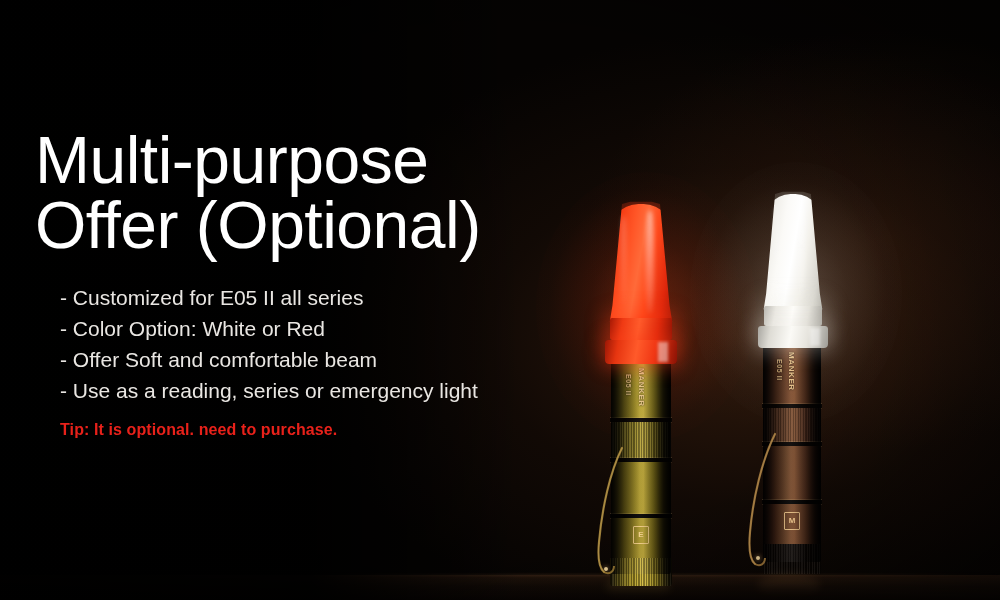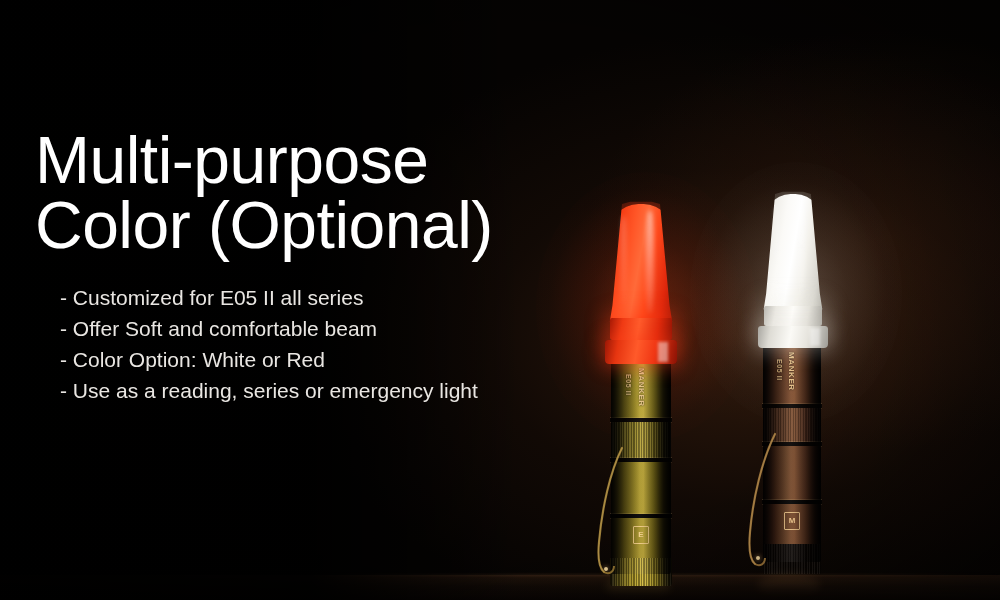--- a/index.html
+++ b/index.html
@@ -337,7 +337,7 @@
 
   <div class="copy">
     <h1 class="headline">Multi-purpose
-Color (Optional)</h1>
+Offer (Optional)</h1>
     <ul class="bullets">
       <li>- Customized for E05 II all series</li>
       <li>- Offer Soft and comfortable beam</li>

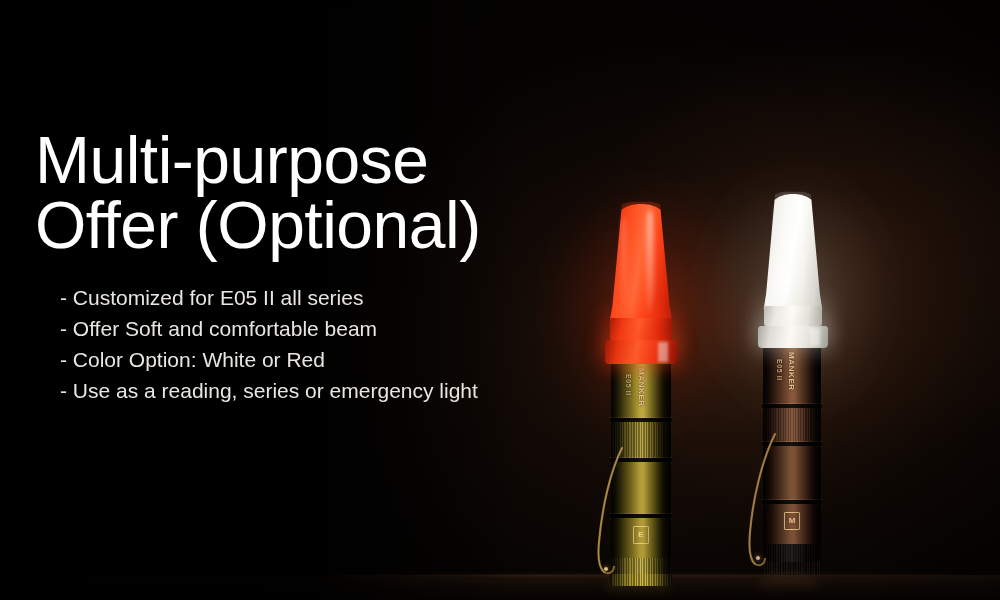--- a/index.html
+++ b/index.html
@@ -340,8 +340,8 @@
 Offer (Optional)</h1>
     <ul class="bullets">
       <li>- Customized for E05 II all series</li>
+      <li>- Color Option: White or Red</li>
       <li>- Offer Soft and comfortable beam</li>
-      <li>- Color Option: White or Red</li>
       <li>- Use as a reading, series or emergency light</li>
     </ul>
   </div>

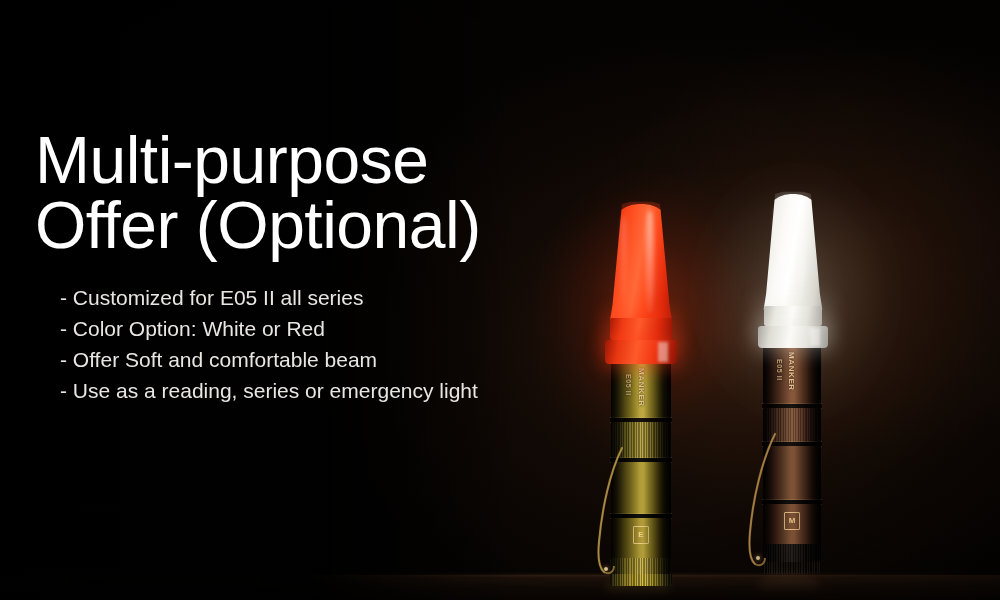--- a/index.html
+++ b/index.html
@@ -344,6 +344,7 @@
       <li>- Offer Soft and comfortable beam</li>
       <li>- Use as a reading, series or emergency light</li>
     </ul>
+    <div class="tip">Tip: It is optional. need to purchase.</div>
   </div>
 
 </div>

